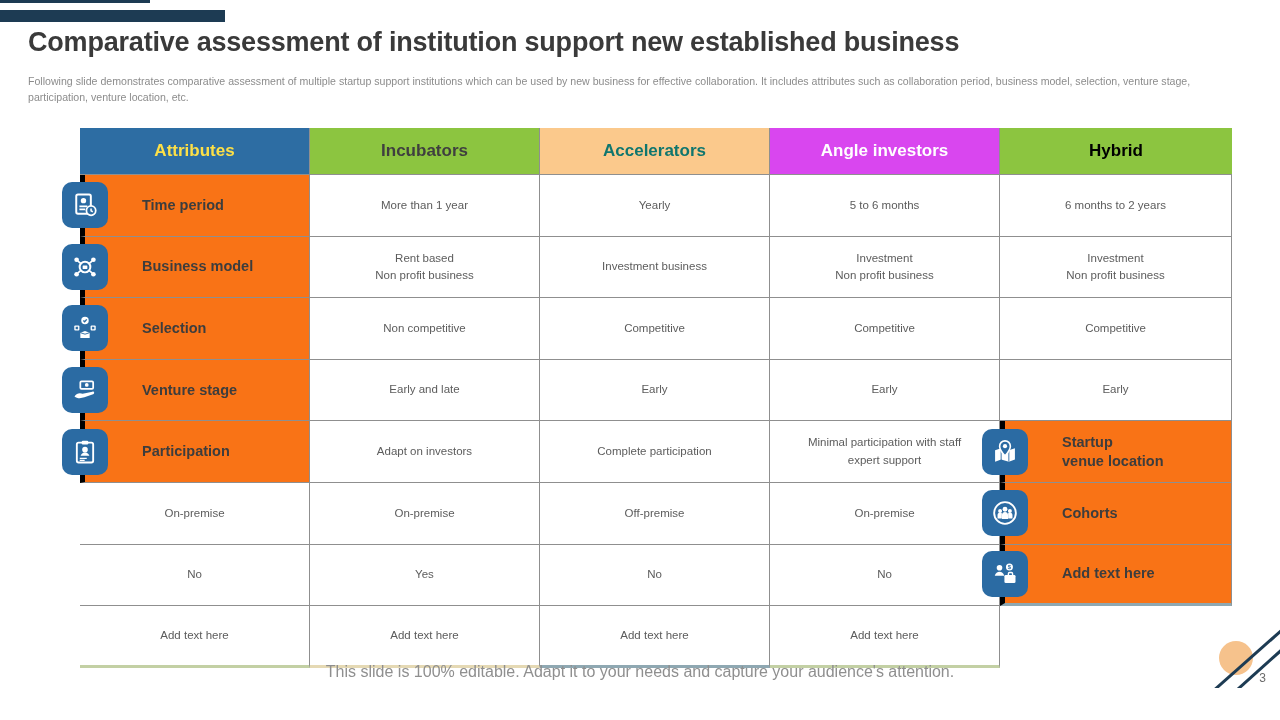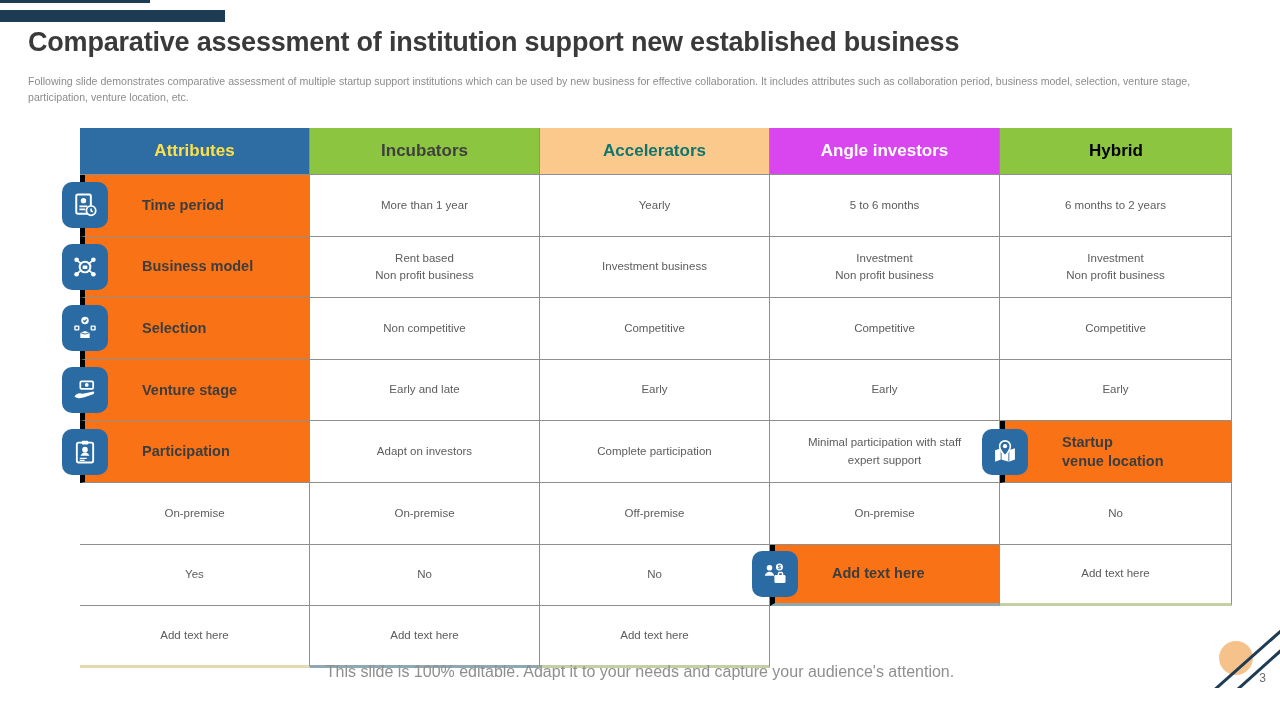--- a/index.html
+++ b/index.html
@@ -131,6 +131,15 @@
       <div class="cell">On-premise</div>
       <div class="cell">Off-premise</div>
       <div class="cell" style="border-right: 1px solid rgb(143, 143, 143);">On-premise</div>
+      <div class="acell"><span class="icon-box"><svg viewBox="0 0 24 24">
+            <circle cx="12" cy="12" r="9.3" fill="none" stroke="#fff" stroke-width="1.6"></circle>
+            <circle cx="7.8" cy="10.2" r="1.7" fill="#fff"></circle>
+            <path d="M5.6 16.8v-3c0-1.3.9-2.2 2.2-2.2.6 0 1.1.2 1.5.6v4.6z" fill="#fff"></path>
+            <circle cx="16.2" cy="10.2" r="1.7" fill="#fff"></circle>
+            <path d="M18.4 16.8v-3c0-1.3-.9-2.2-2.2-2.2-.6 0-1.1.2-1.5.6v4.6z" fill="#fff"></path>
+            <circle cx="12" cy="8.8" r="2.1" fill="#fff"></circle>
+            <path d="M9.4 17.2v-3.4c0-1.6 1.1-2.6 2.6-2.6s2.6 1 2.6 2.6v3.4z" fill="#fff"></path>
+          </svg></span><span>Cohorts</span></div>
       <div class="cell">No</div>
       <div class="cell">Yes</div>
       <div class="cell">No</div>

